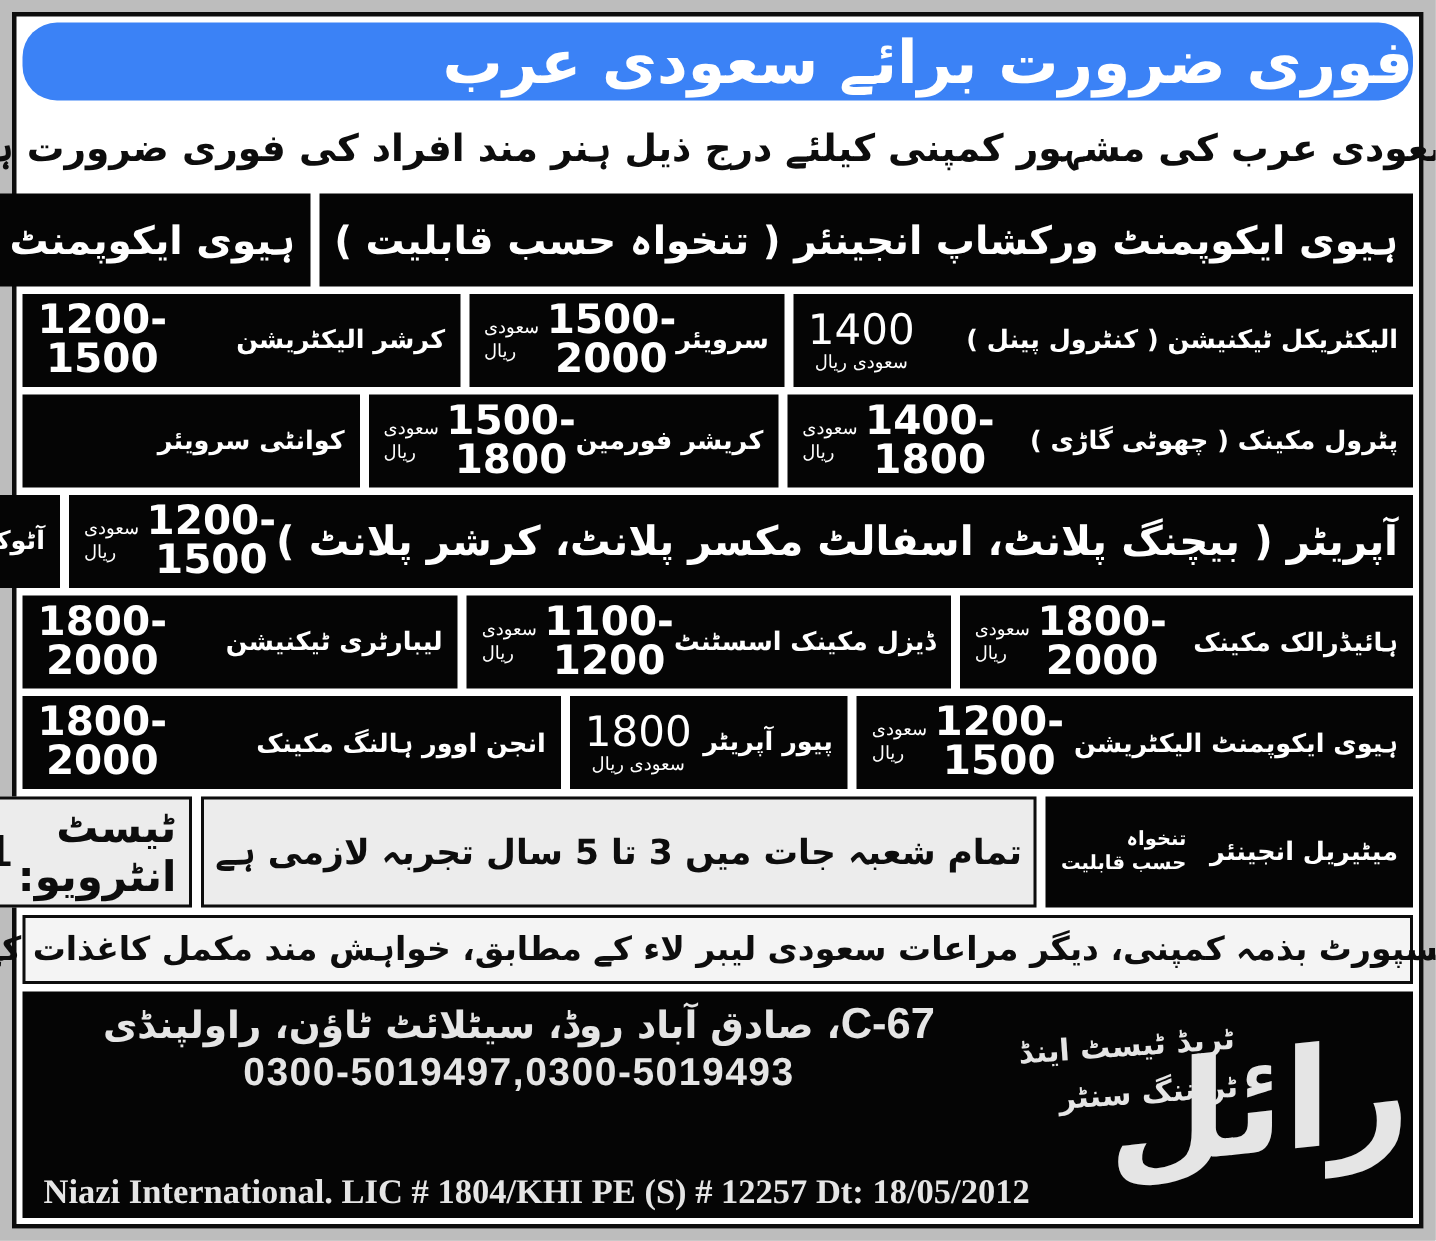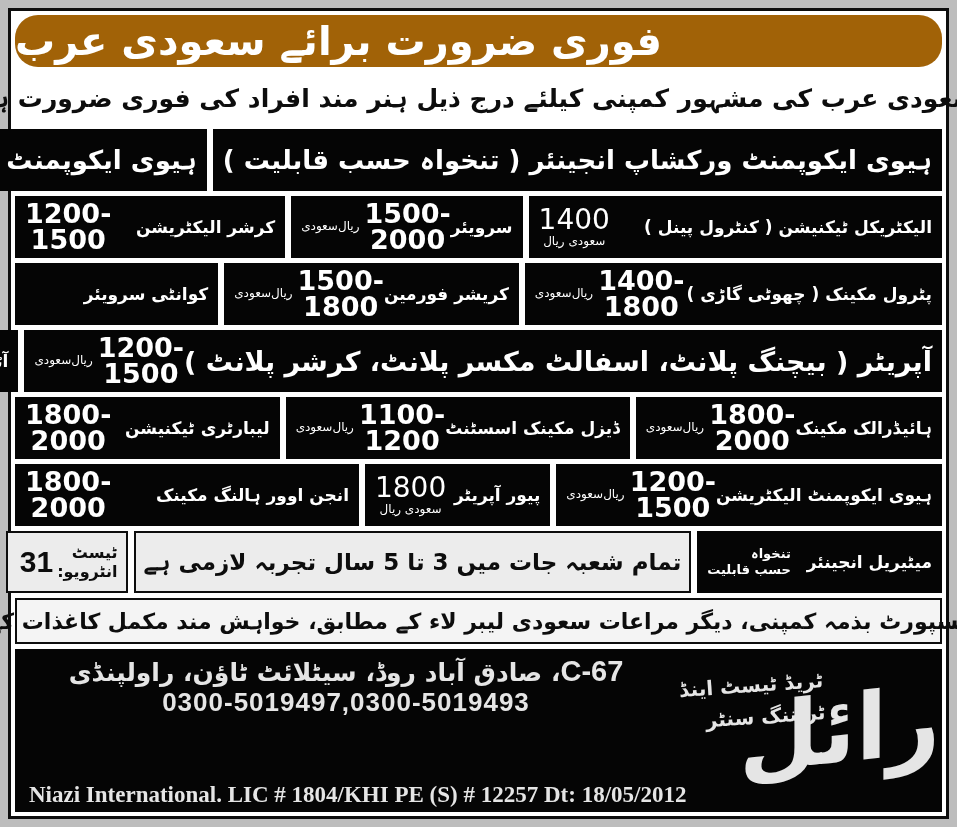--- a/index.html
+++ b/index.html
@@ -7,7 +7,7 @@
         font-family:"DejaVu Sans",sans-serif;}
   .frame{border:3px solid #0d0d0d;background:#ffffff;width:100%;height:100%;box-sizing:border-box;
          padding:4px;display:flex;flex-direction:column;gap:5px;}
-  .headerbar{background:#a16207;color:#fff;flex:0 0 52px;display:flex;align-items:center;justify-content:flex-start;border-radius:23px;}
+  .headerbar{background:#3b82f6;color:#fff;flex:0 0 52px;display:flex;align-items:center;justify-content:flex-end;border-radius:23px;}
   .headerbar .htxt{font-size:40px;font-weight:bold;direction:rtl;white-space:nowrap;}
   .subheader{flex:0 0 52px;display:flex;align-items:center;justify-content:center;color:#0d0d0d;}
   .subheader .stxt{font-size:25px;font-weight:bold;direction:rtl;white-space:nowrap;}

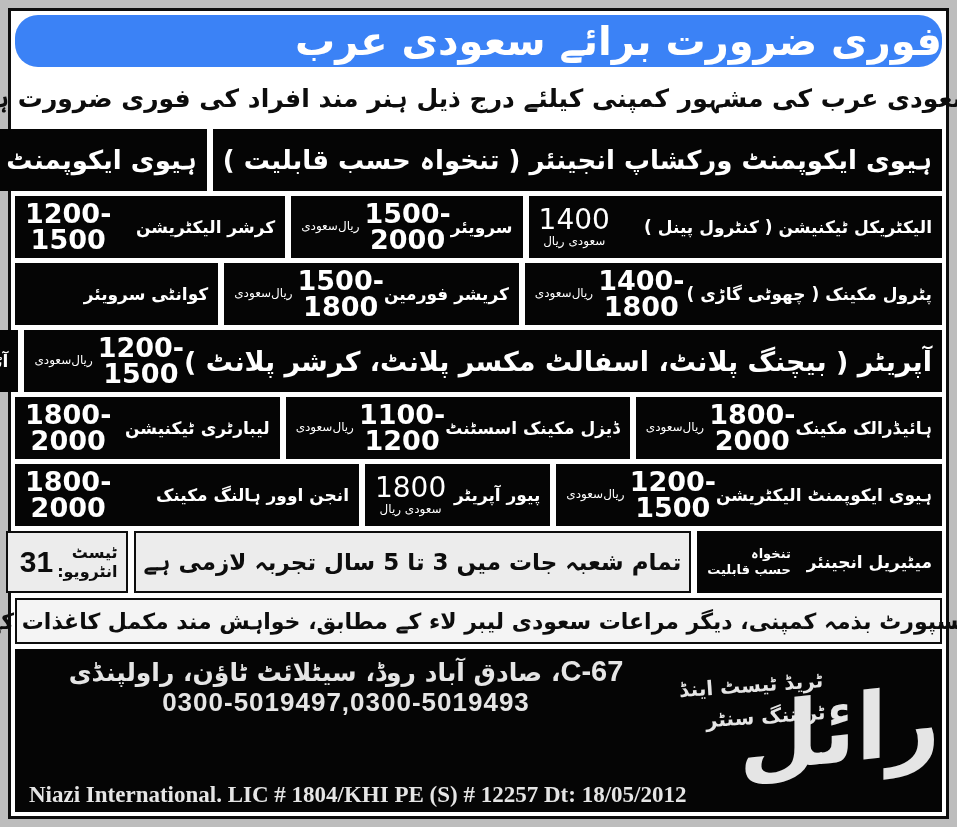--- a/index.html
+++ b/index.html
@@ -20,7 +20,7 @@
   .jtitle.small{font-size:27px;}
   
   .sal-st{direction:ltr;display:flex;align-items:center;gap:5px;flex:0 0 auto;}
-  .sal-st .cur{display:flex;flex-direction:row;font-size:12px;line-height:1.3;text-align:left;}
+  .sal-st .cur{display:flex;flex-direction:column;font-size:12px;line-height:1.3;text-align:left;}
   .sal-st .nums{display:flex;flex-direction:column;font-size:27px;font-weight:bold;line-height:.95;text-align:center;}
   
   .sal-in{direction:ltr;text-align:center;flex:0 0 auto;}

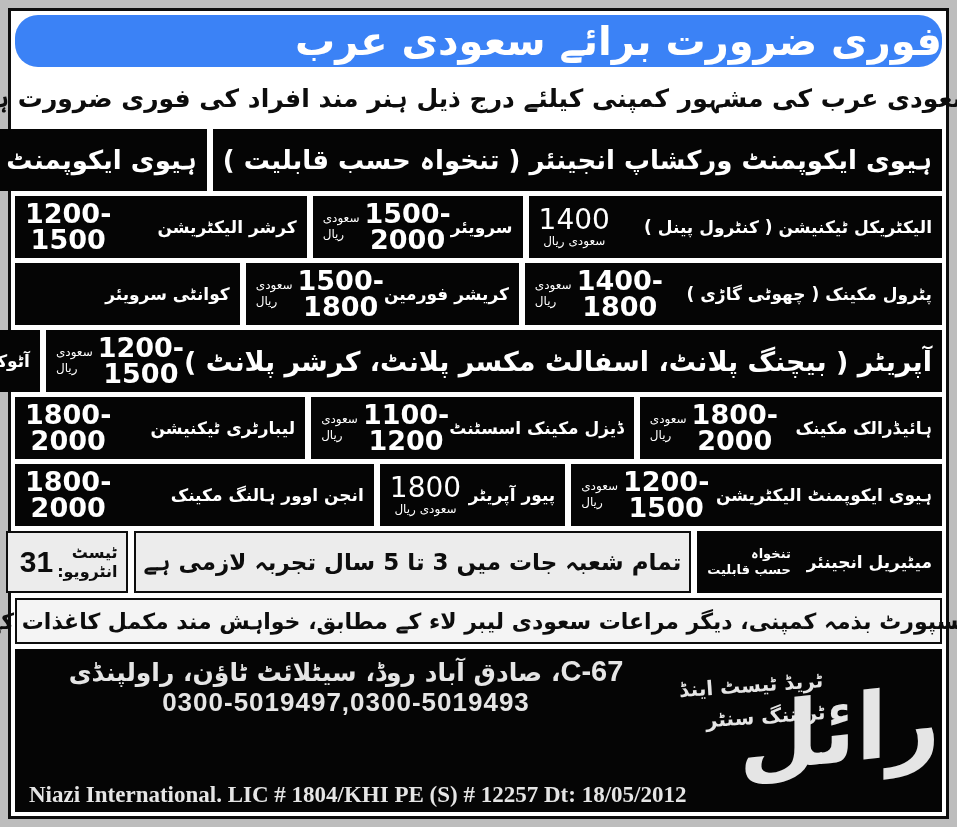--- a/index.html
+++ b/index.html
@@ -30,7 +30,7 @@
              justify-content:center;direction:rtl;box-sizing:border-box;padding:2px 8px;}
   .whitecell .wtxt{font-size:23px;font-weight:bold;white-space:nowrap;}
   .iv-num{font-size:30px;font-weight:bold;font-family:"Liberation Sans",sans-serif;margin:0 4px;}
-  .iv-lbl{font-size:16px;font-weight:bold;}
+  .iv-lbl{font-size:28px;font-weight:bold;}
   .mat-sub{display:flex;flex-direction:column;font-size:13px;font-weight:bold;line-height:1.25;text-align:right;}
   .note{flex:0 0 46px;background:#f4f4f4;border:2px solid #0d0d0d;display:flex;align-items:center;
         justify-content:center;direction:rtl;box-sizing:border-box;}

